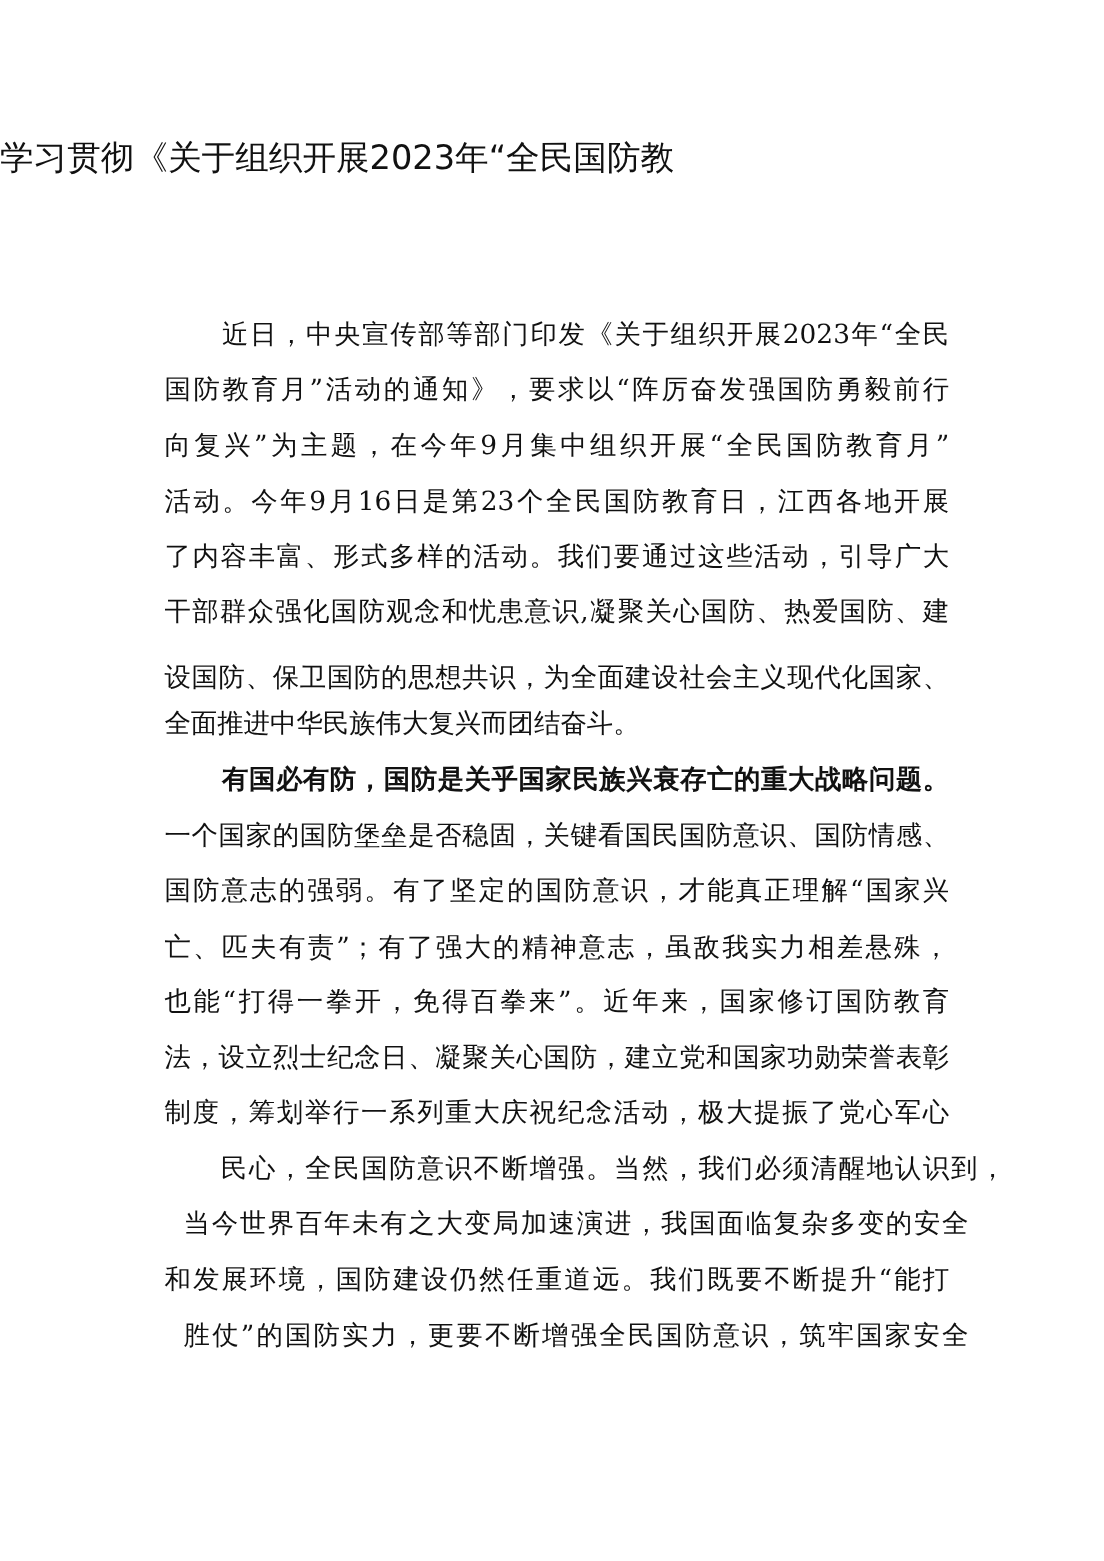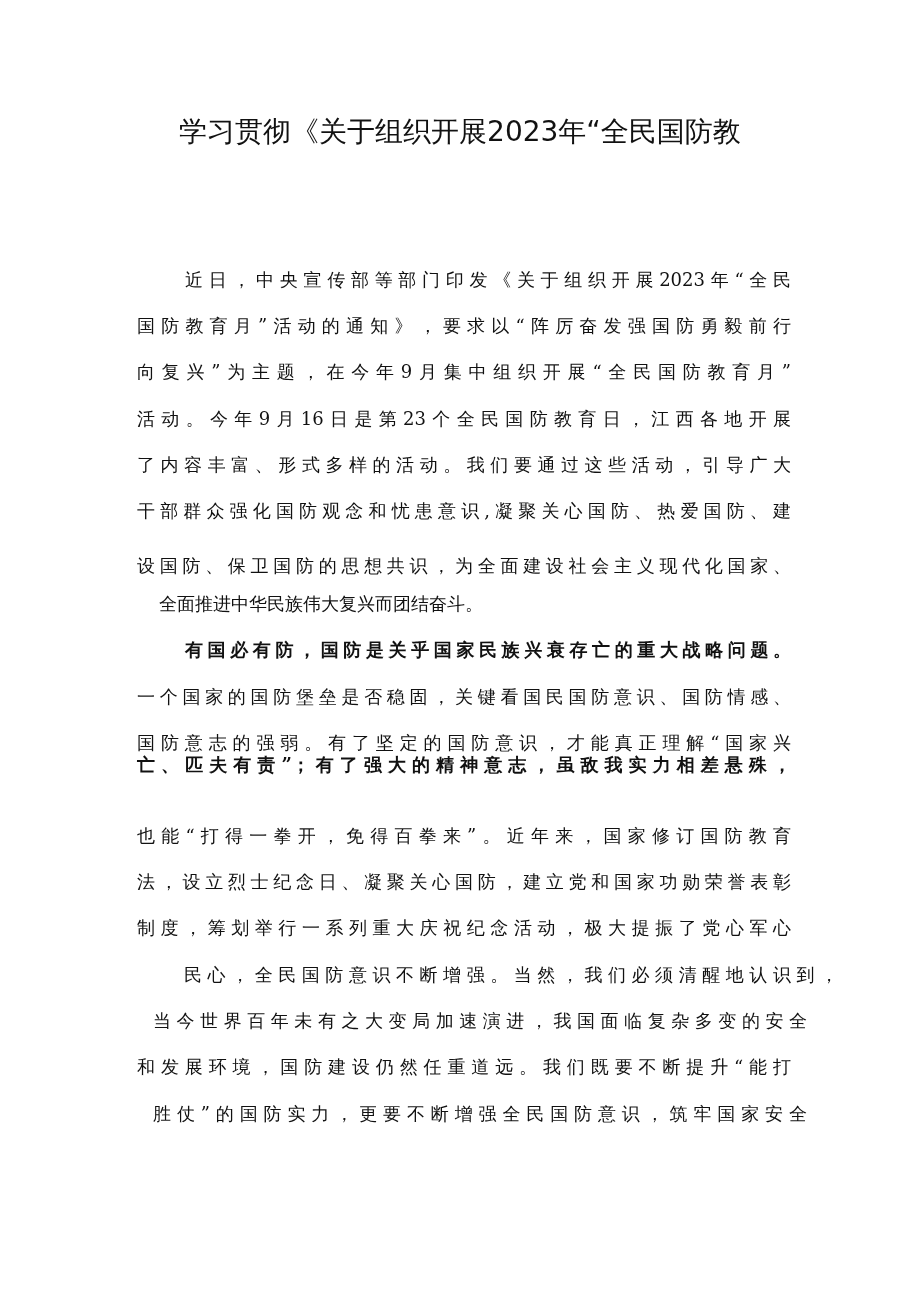--- a/index.html
+++ b/index.html
@@ -26,7 +26,6 @@
       position: absolute;
       left: 0;
       width: 920px;
-      text-align: center;
       font-family: "DejaVu Sans", "Liberation Sans", sans-serif;
       font-size: 28px;
       line-height: 44px;

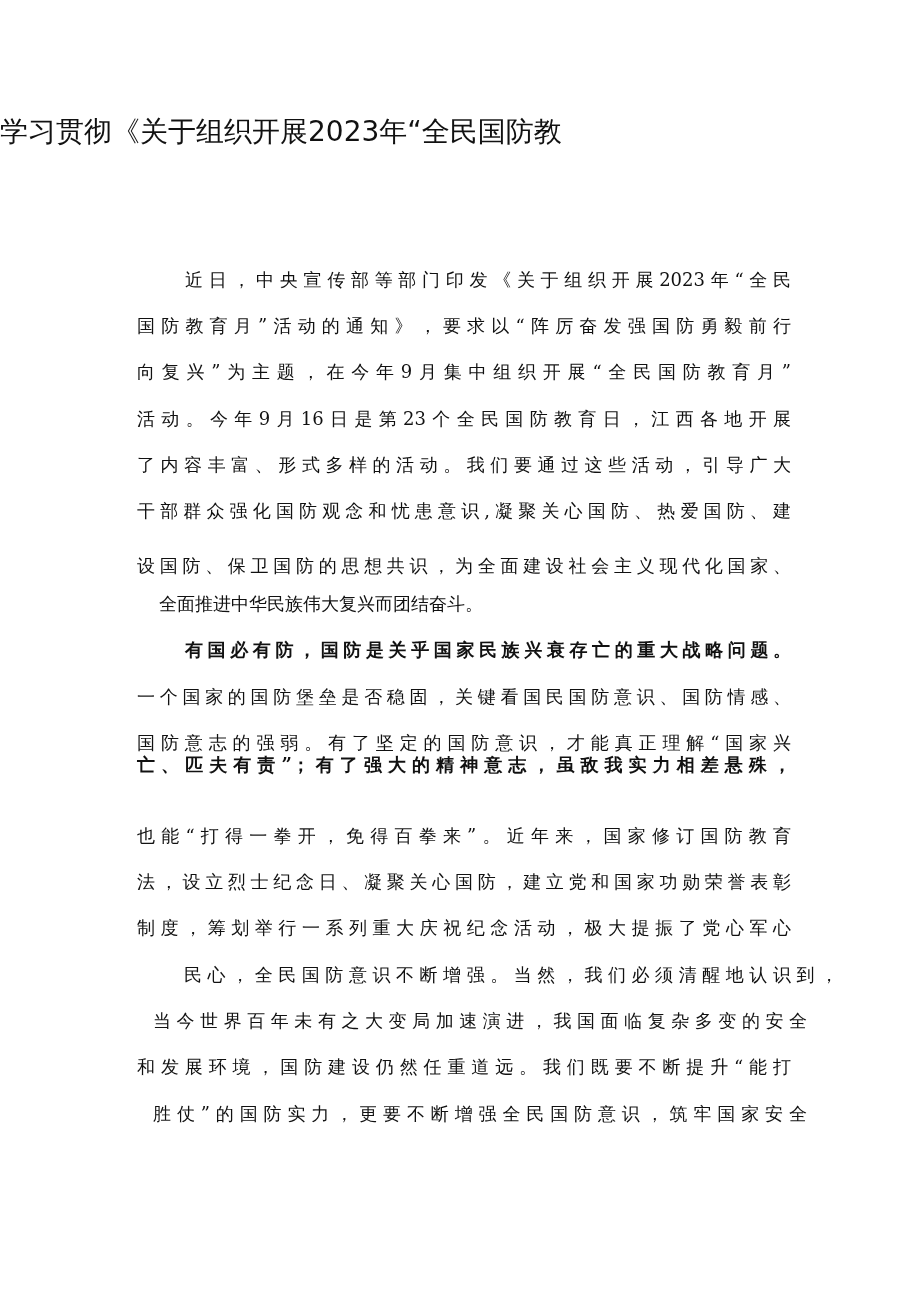--- a/index.html
+++ b/index.html
@@ -40,7 +40,7 @@
       width: 654px;
       height: 46px;
       font-family: "DejaVu Serif", "Liberation Serif", serif;
-      font-size: 18px;
+      font-size: 22px;
       line-height: 46px;
       color: #111111;
       white-space: nowrap;

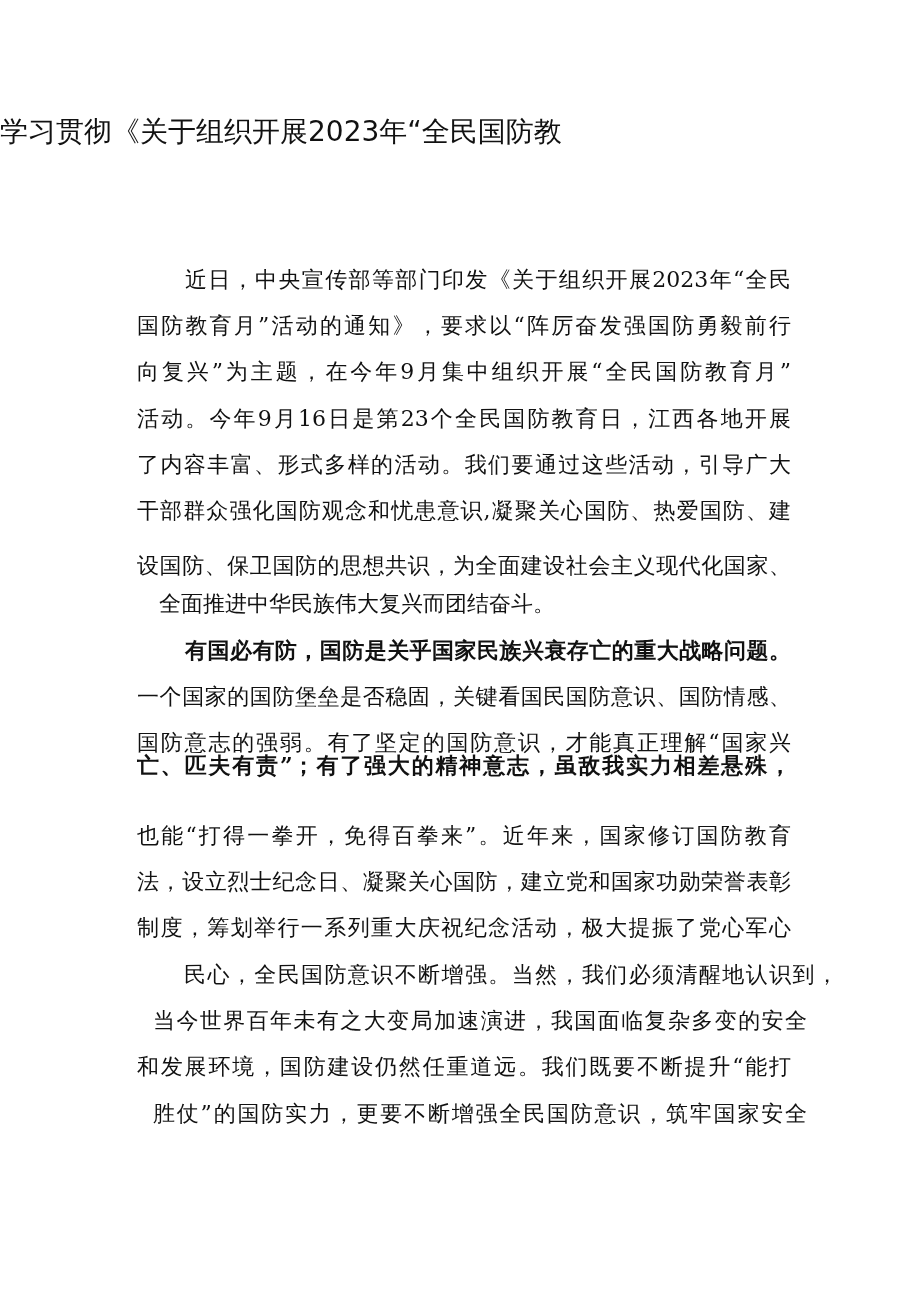--- a/index.html
+++ b/index.html
@@ -53,7 +53,6 @@
     }
     .line.last {
       text-align-last: left;
-      margin-left: 22px;
     }
   </style>
 </head>

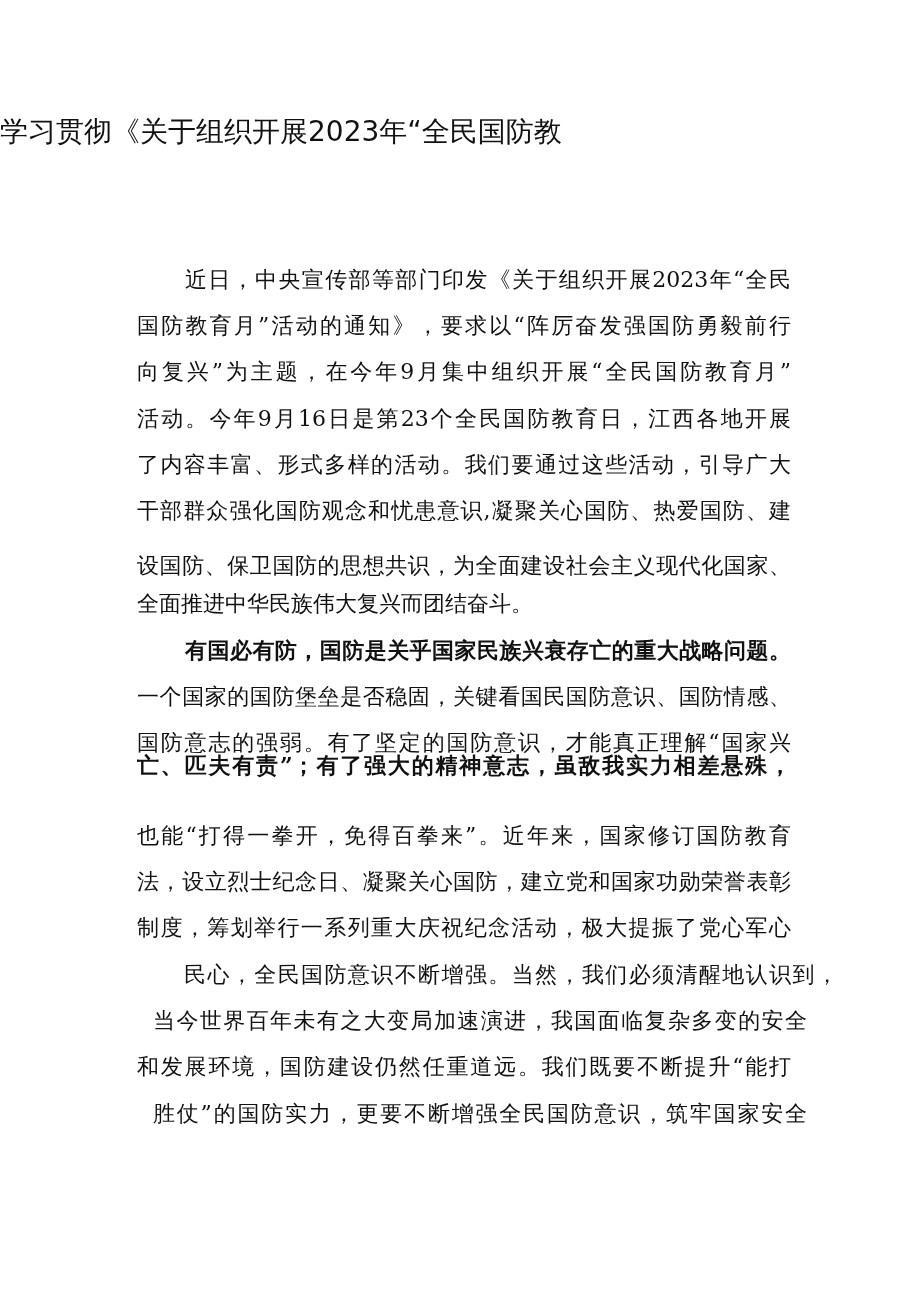--- a/index.html
+++ b/index.html
@@ -77,7 +77,7 @@
     <div class="line indent" style="top:627px;font-weight:bold;">有国必有防，国防是关乎国家民族兴衰存亡的重大战略问题。</div>
     <div class="line" style="top:674px;">一个国家的国防堡垒是否稳固，关键看国民国防意识、国防情感、</div>
     <div class="line" style="top:720px;">国防意志的强弱。有了坚定的国防意识，才能真正理解“国家兴</div>
-    <div class="line" style="top:742px;font-weight:bold;">亡、匹夫有责”；有了强大的精神意志，虽敌我实力相差悬殊，</div>
+    <div class="line" style="top:768px;">亡、匹夫有责”；有了强大的精神意志，虽敌我实力相差悬殊，</div>
     <div class="line" style="top:813px;">也能“打得一拳开，免得百拳来”。近年来，国家修订国防教育</div>
     <div class="line" style="top:859px;">法，设立烈士纪念日、凝聚关心国防，建立党和国家功勋荣誉表彰</div>
     <div class="line" style="top:905px;">制度，筹划举行一系列重大庆祝纪念活动，极大提振了党心军心</div>

